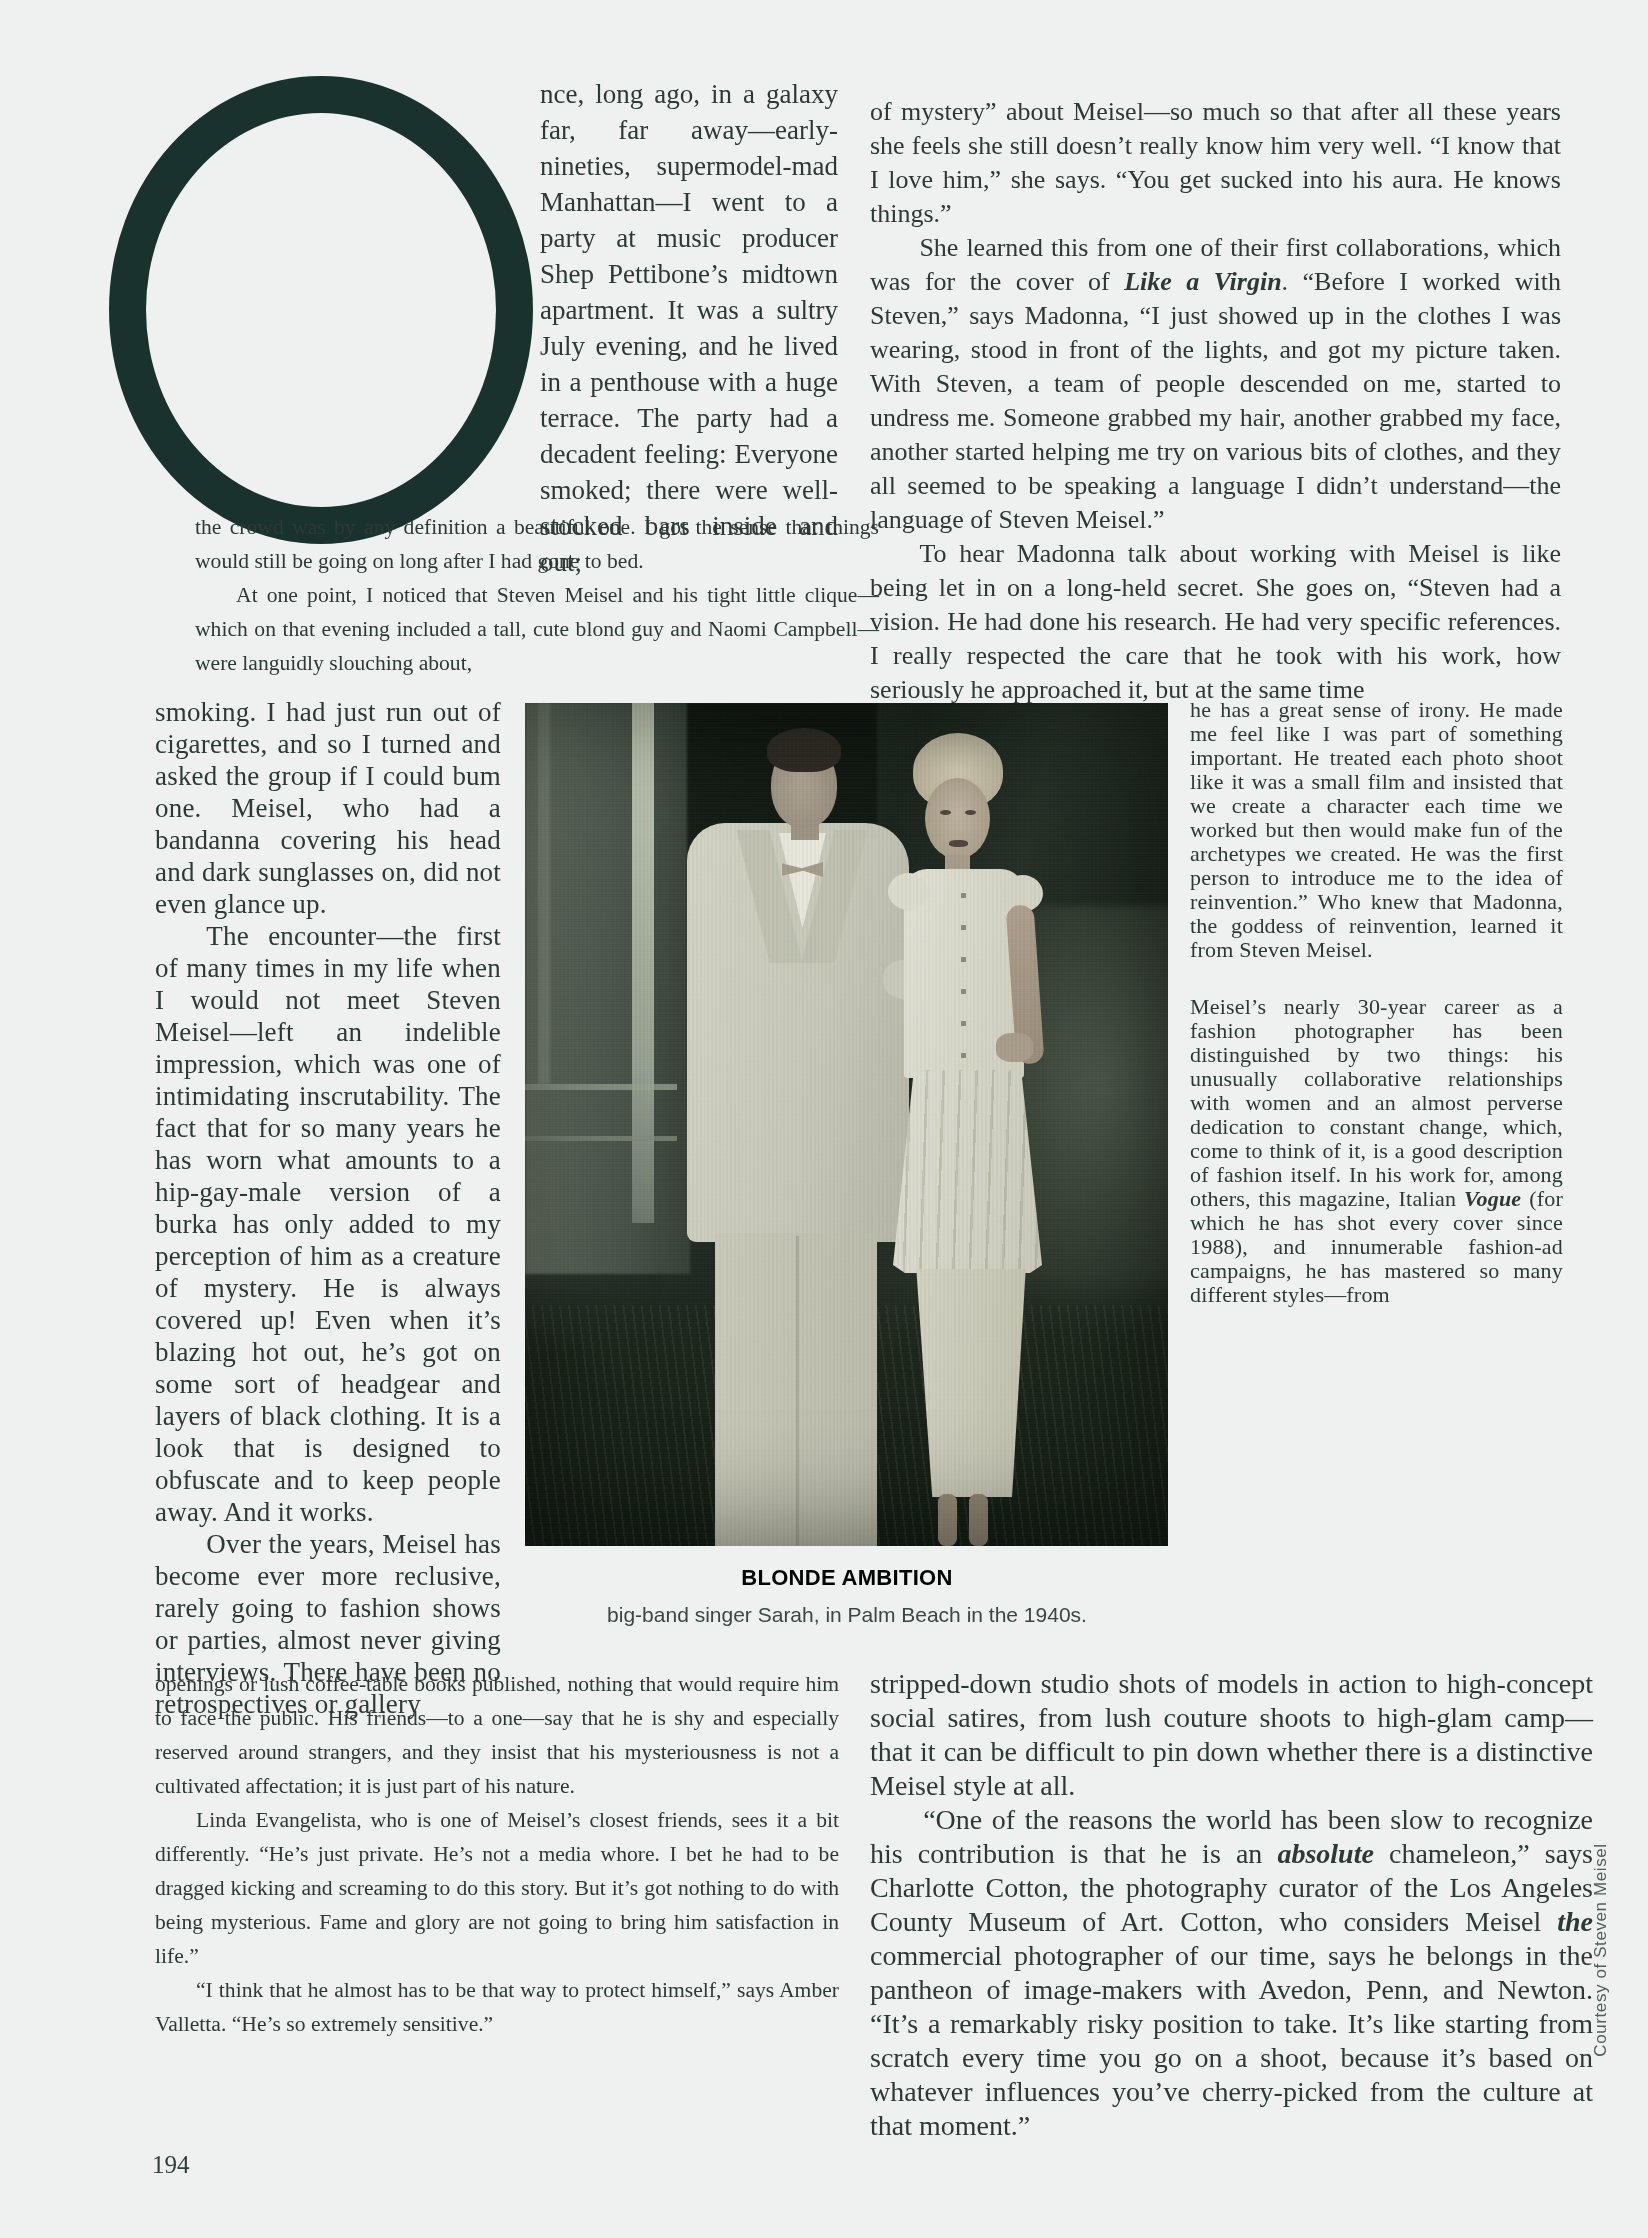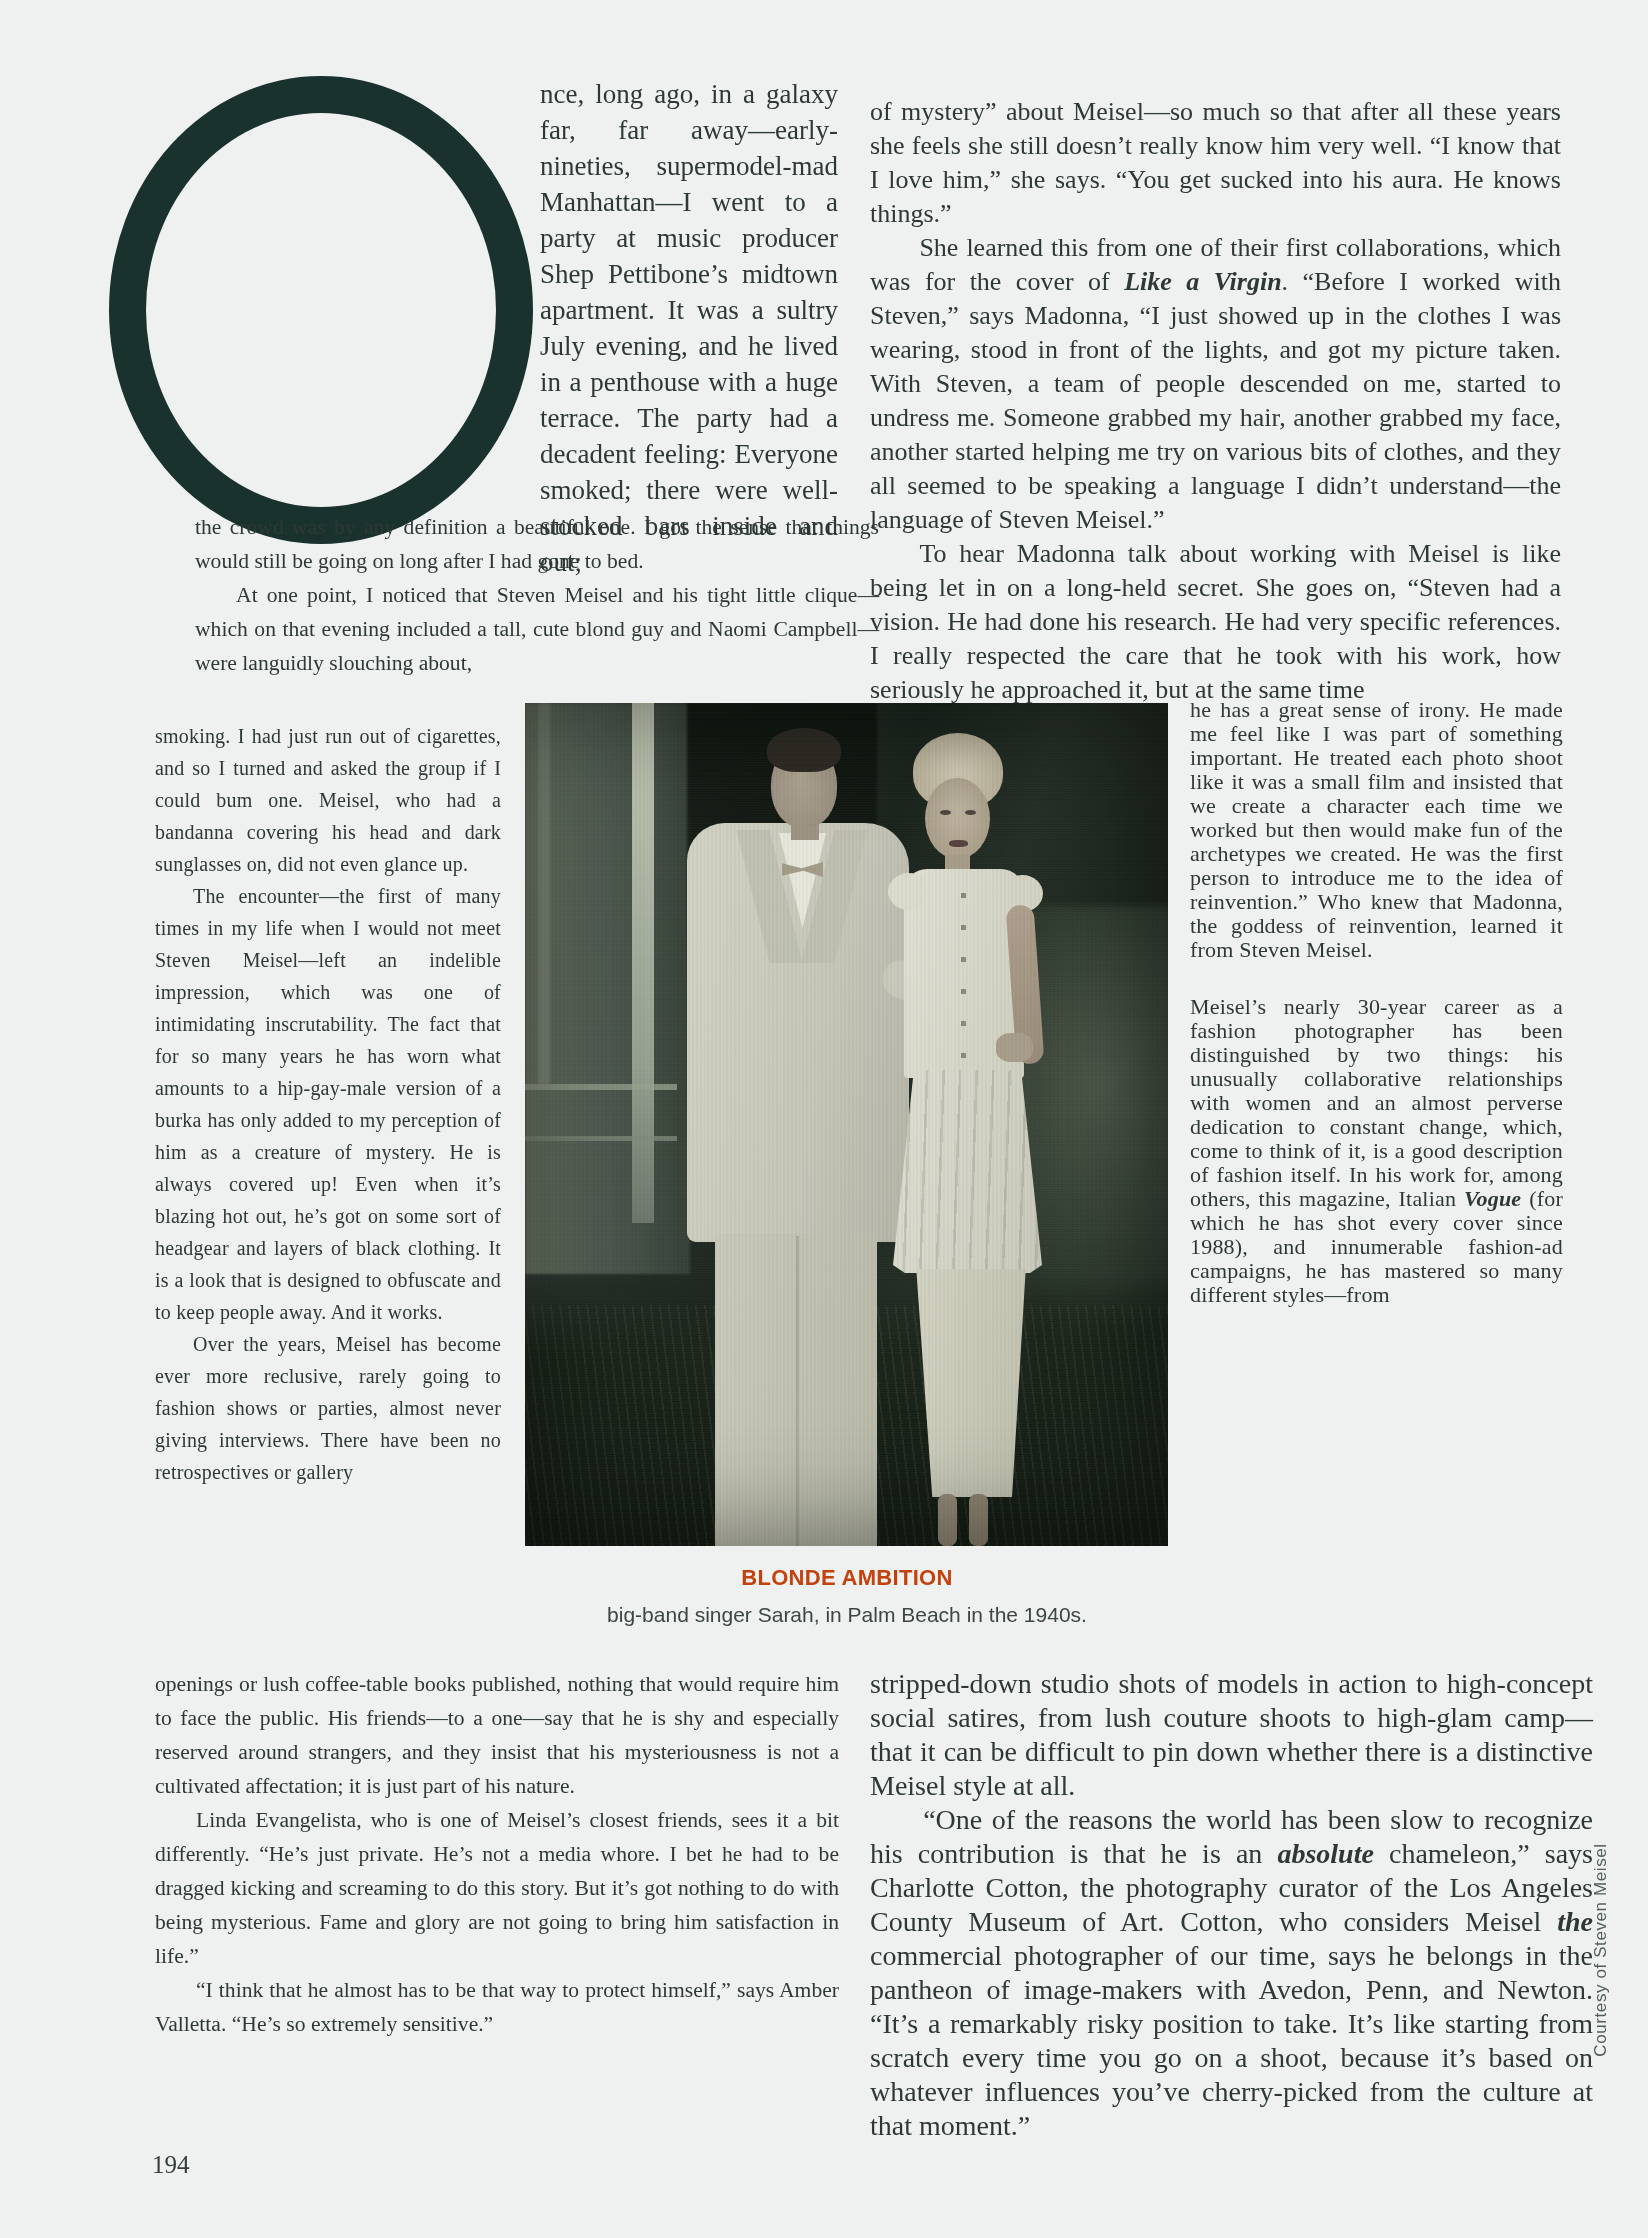--- a/index.html
+++ b/index.html
@@ -19,7 +19,7 @@
 
   #opening   {left:540px; top:76px;  width:298px;  font-size:27px;   line-height:36px;}
   #left-wide {left:155px; top:510px;  width:684px; font-size:21.6px;   line-height:34px;margin-left:40px;}
-  #left-narrow{left:155px;top:720px; width:346px;  font-size:20px; line-height:32px; letter-spacing:0.2px;}
+  #left-narrow{left:155px;top:696px; width:346px;  font-size:27px; line-height:32px; letter-spacing:0.2px;}
   #left-bottom{left:155px;top:1667px; width:684px; font-size:21.6px;   line-height:34px;}
   #right-top {left:870px;top:95px;  width:691px; font-size:26px;   line-height:34px;}
   #right-narrow{left:1190px;top:698px;width:373px; font-size:22px;   line-height:24px; letter-spacing:0.2px;}

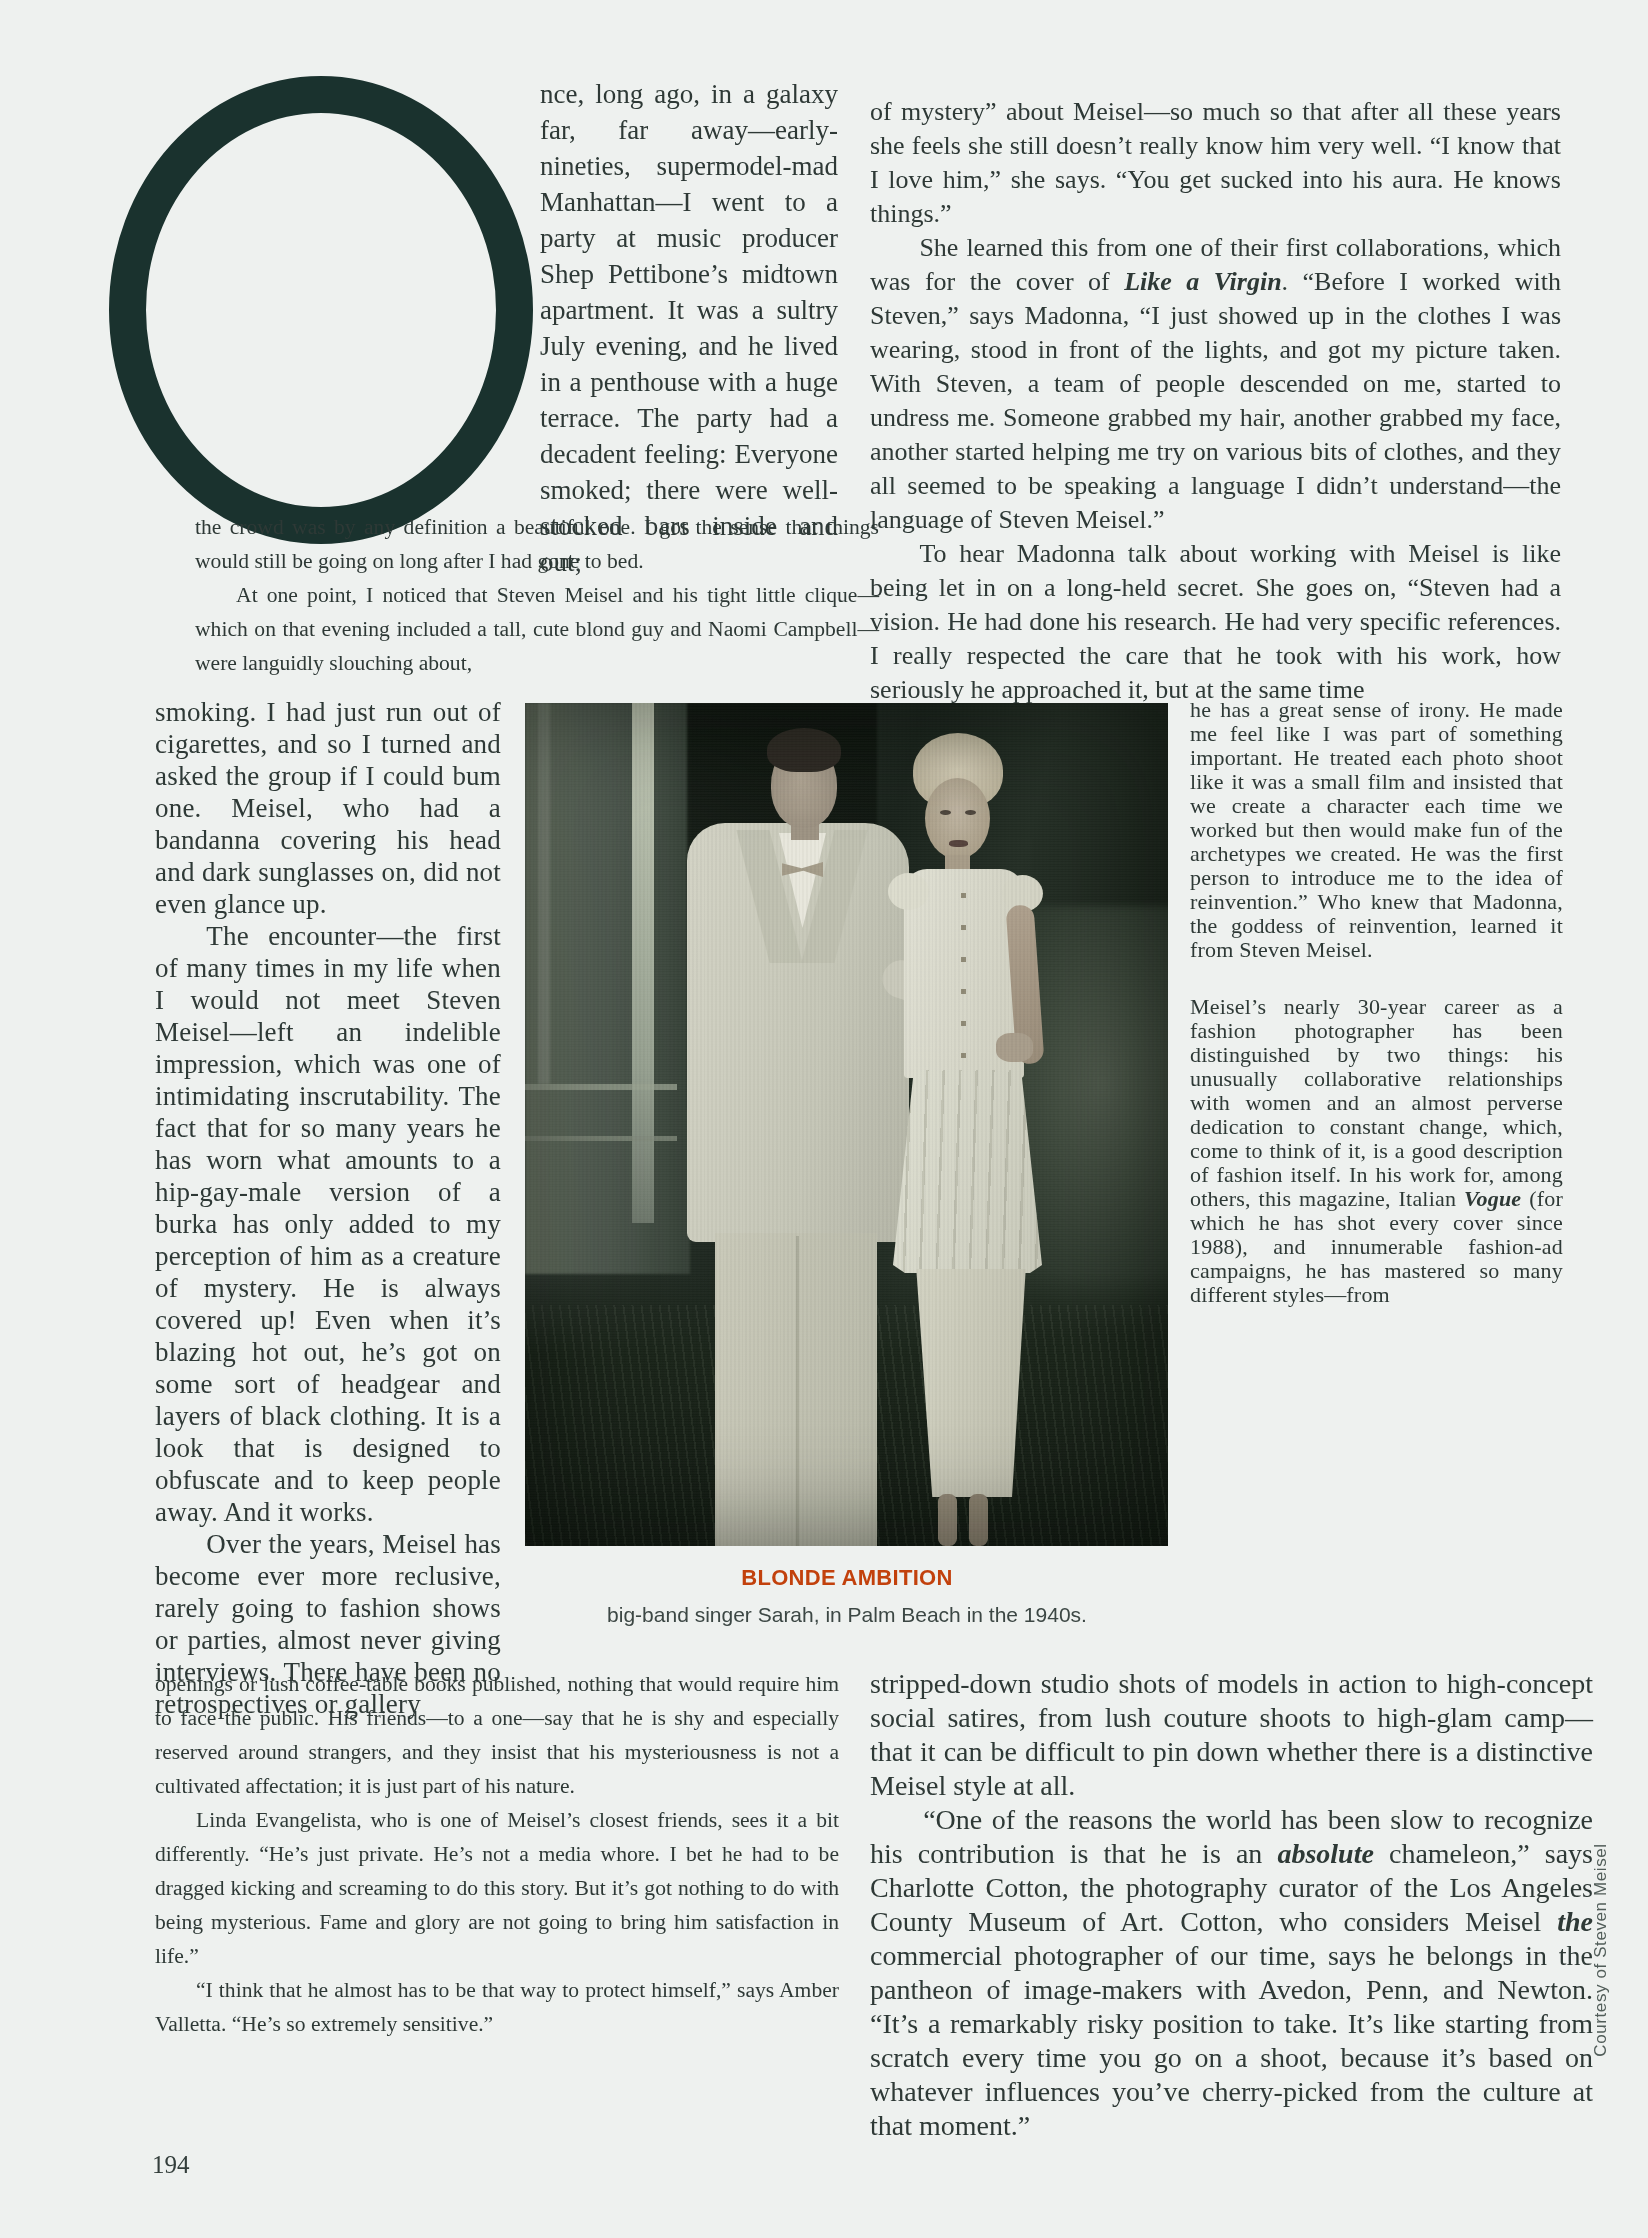--- a/index.html
+++ b/index.html
@@ -84,7 +84,7 @@
   
   #caption{position:absolute;left:536px;top:1565px;width:622px;text-align:center;
     font-family:"Liberation Sans", sans-serif;color:#3c4744;}
-  #caption .cap-title{font-weight:bold;font-size:22px;letter-spacing:0.3px;color:#c2410c;margin-bottom:10px;}
+  #caption .cap-title{font-weight:bold;font-size:22px;letter-spacing:0.3px;color:#000000;margin-bottom:10px;}
   #caption .cap-line{font-size:21px;line-height:27px;}
 
   

